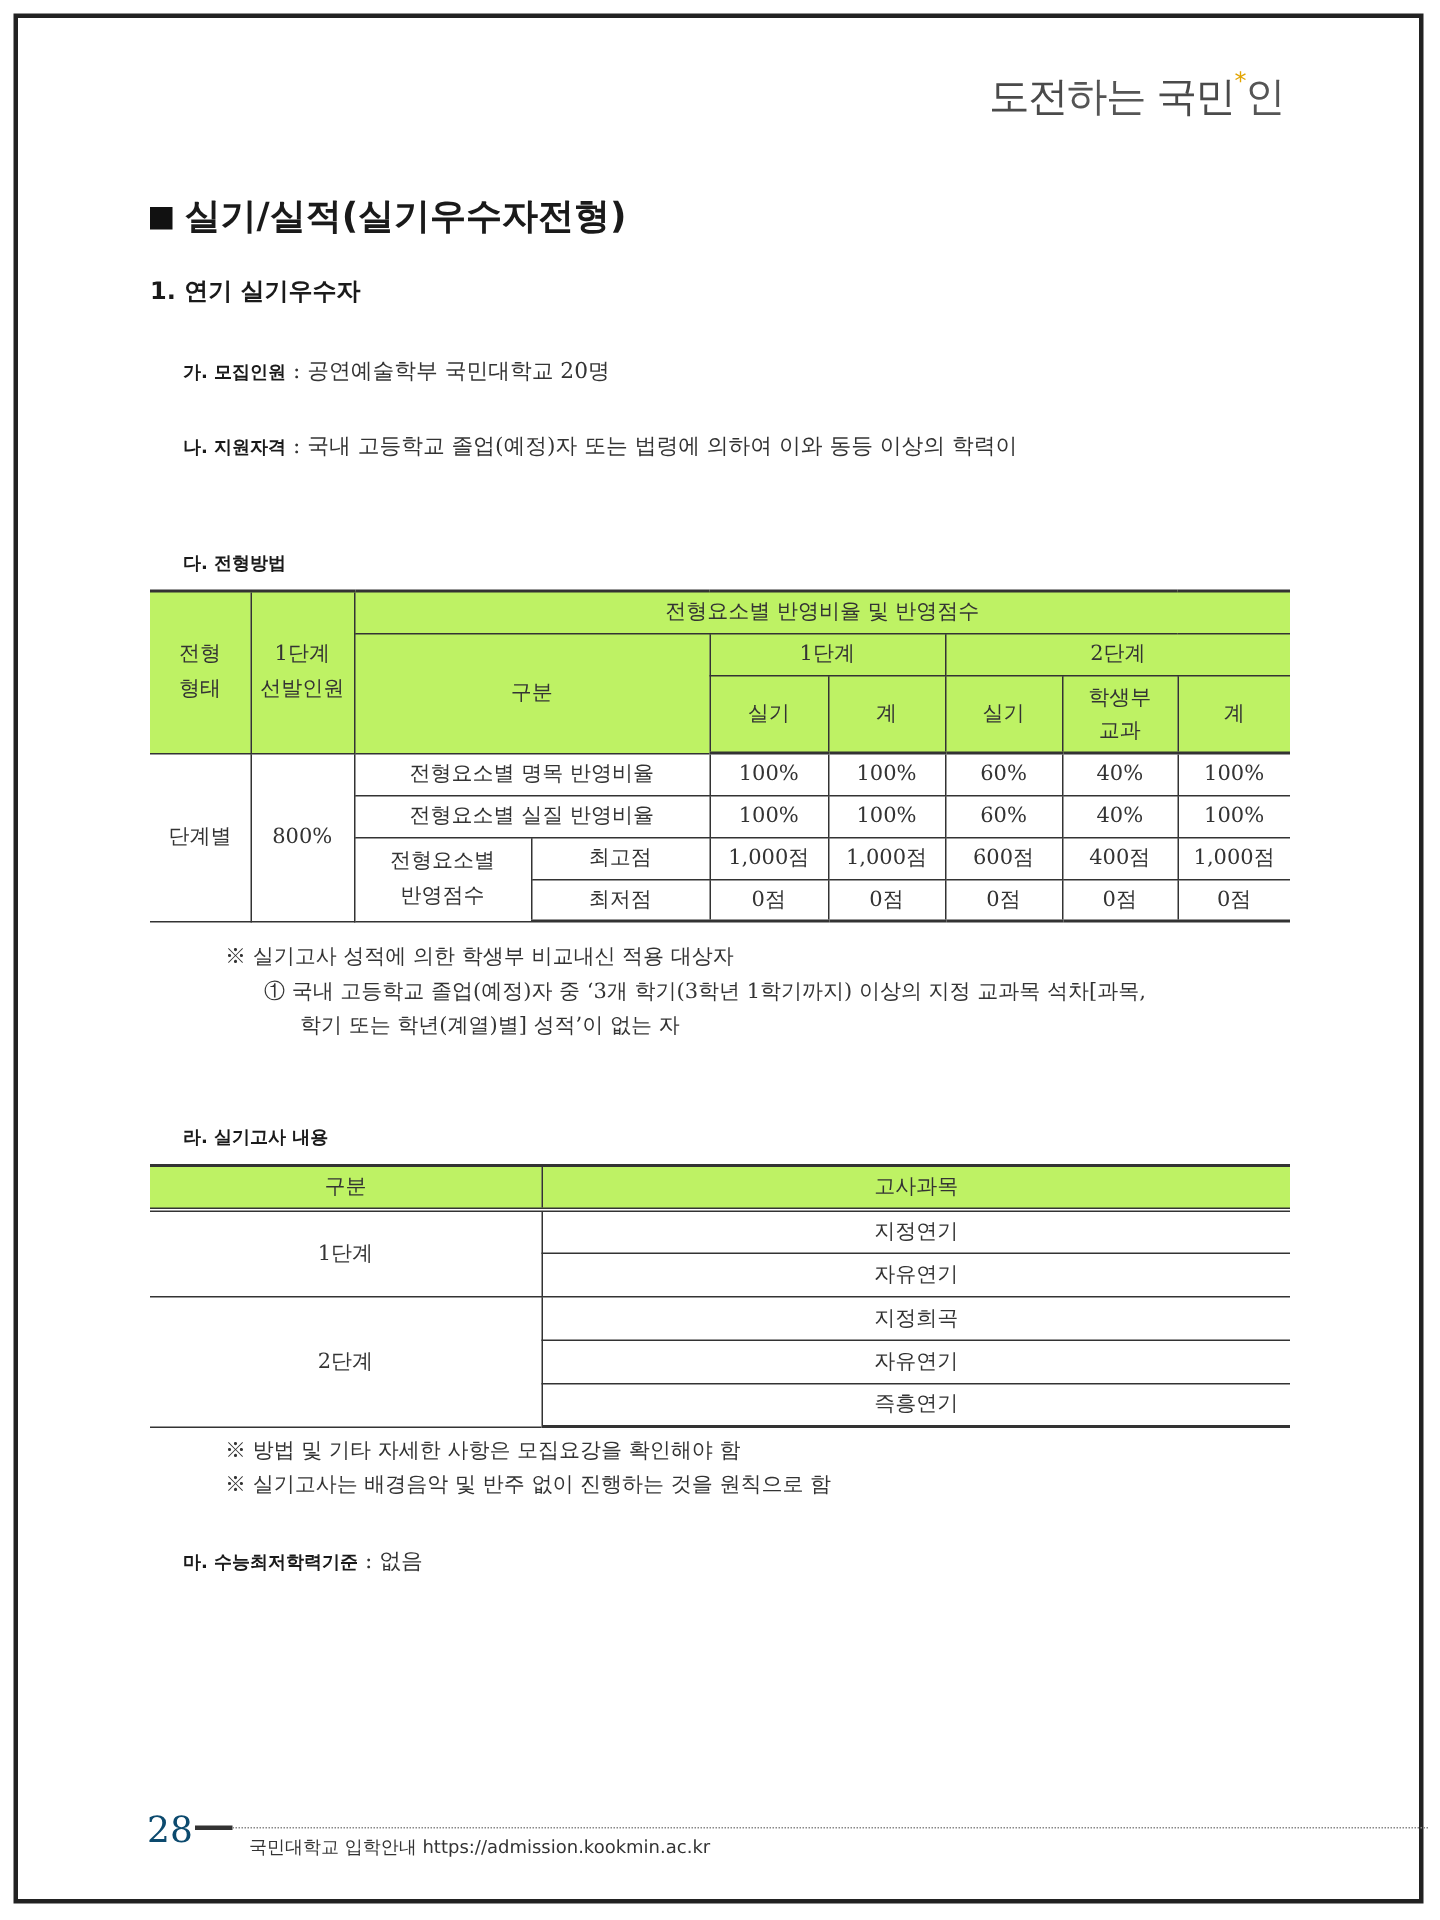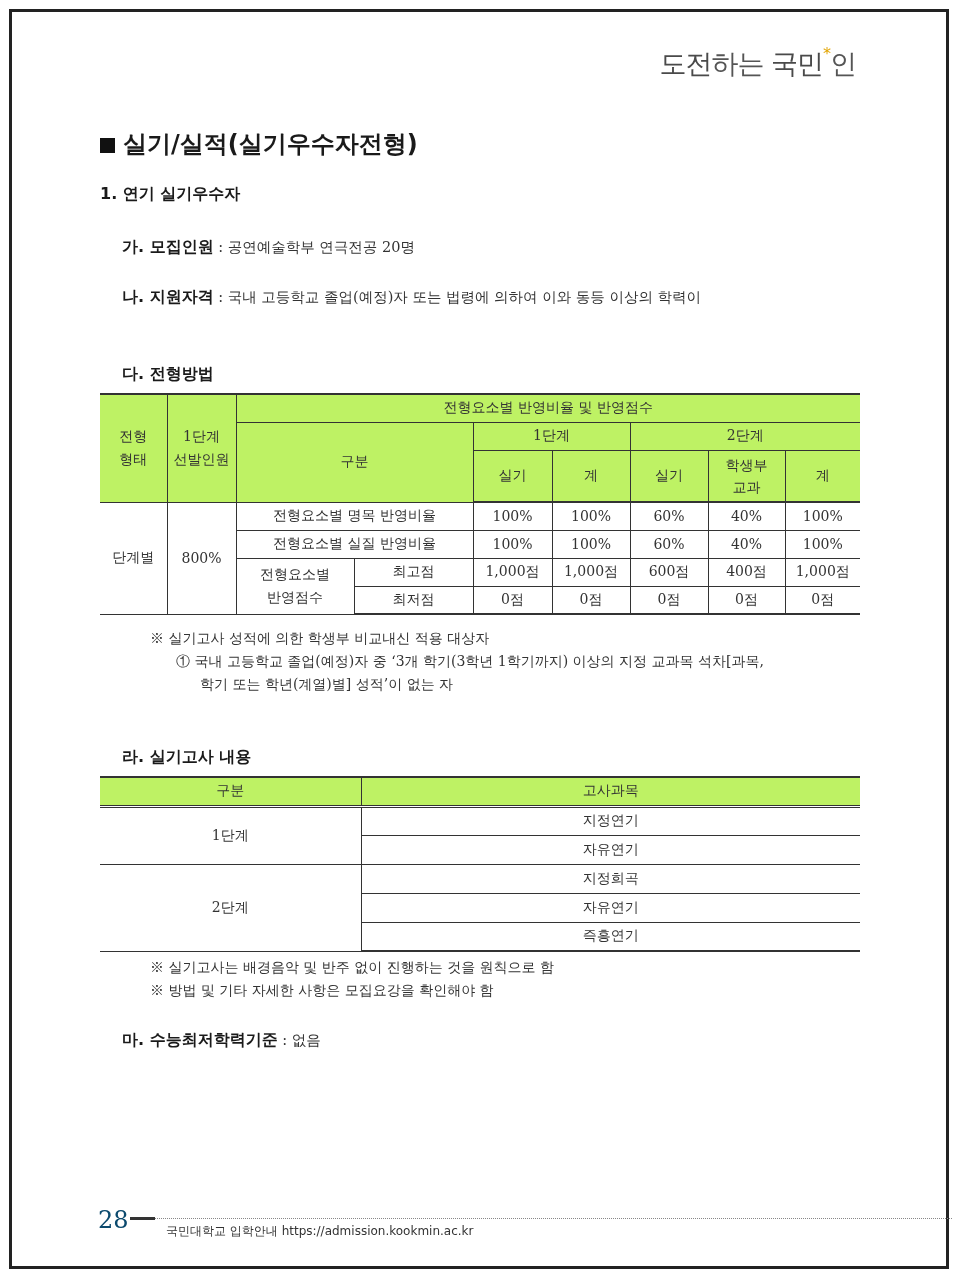--- a/index.html
+++ b/index.html
@@ -31,7 +31,7 @@
   }
 
   .item { position: absolute; left: 122px; font-size: 15px; line-height: 26px; }
-  .item .lbl { font-family: "DejaVu Sans", sans-serif; font-weight: bold; font-size: 16px; }
+  .item .lbl { font-family: "DejaVu Sans", sans-serif; font-weight: bold; font-size: 12px; }
   .item .val { color: #333; font-size: 14.5px; }
   .item .cont { padding-left: 30px; }
 

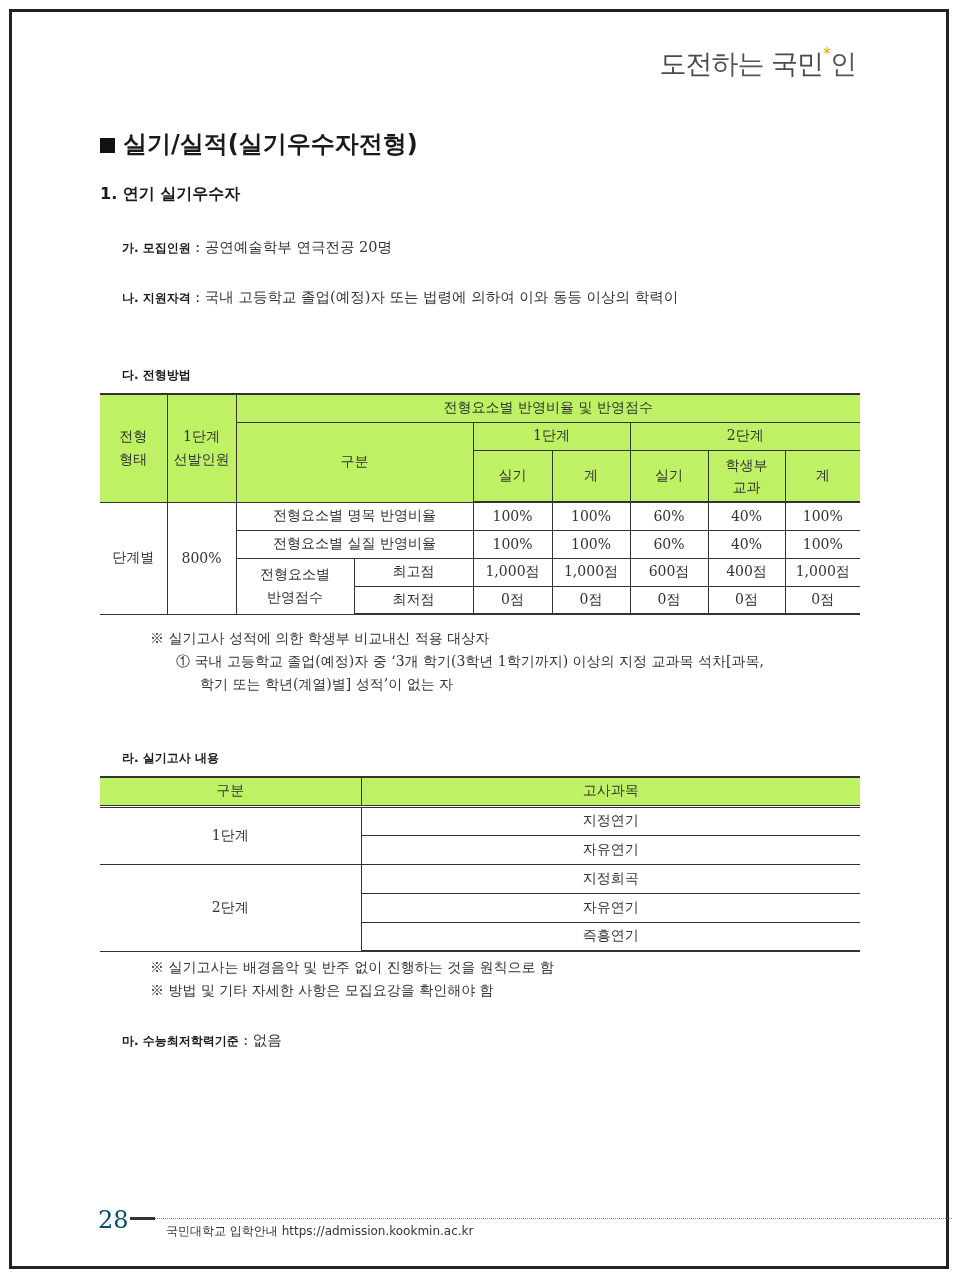--- a/index.html
+++ b/index.html
@@ -74,7 +74,7 @@
 <div class="sub-title">1. 연기 실기우수자</div>
 
 <div class="item" style="top:234px;">
-  <span class="lbl">가. 모집인원</span><span class="val"> : 공연예술학부 연극전공 20명</span>
+  <span class="lbl">가. 모집인원</span><span class="val"> : 공연예술학부 국민대학교 20명</span>
 </div>
 
 <div class="item" style="top:284px;">

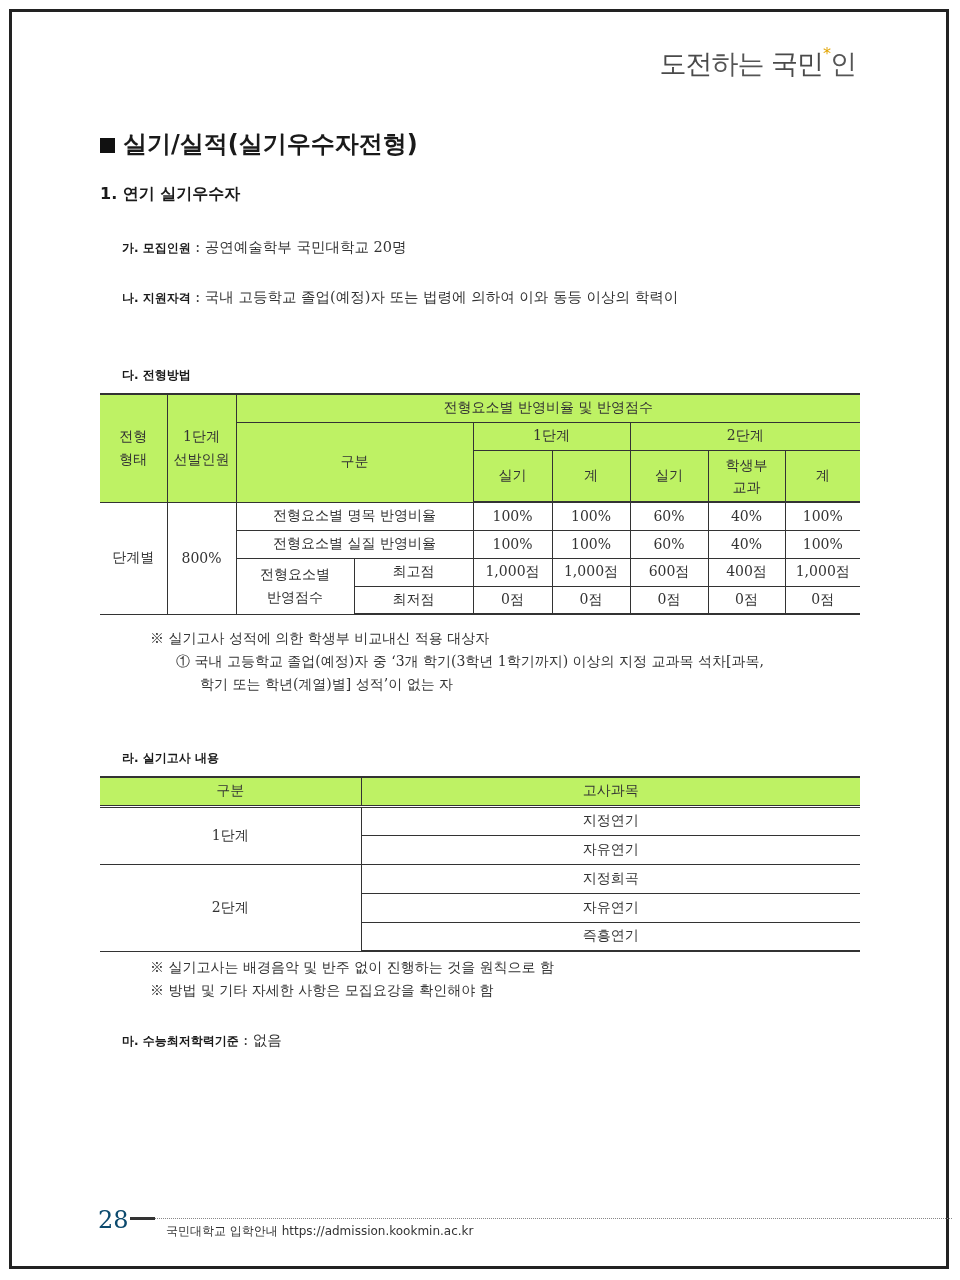--- a/index.html
+++ b/index.html
@@ -198,8 +198,8 @@
   </table>
 
 <div class="note" style="top:956px;">
+  <div>※  방법 및 기타 자세한 사항은 모집요강을 확인해야 함</div>
   <div>※  실기고사는 배경음악 및 반주 없이 진행하는 것을 원칙으로 함</div>
-  <div>※  방법 및 기타 자세한 사항은 모집요강을 확인해야 함</div>
 </div>
 
 <div class="item" style="top:1027px;">

